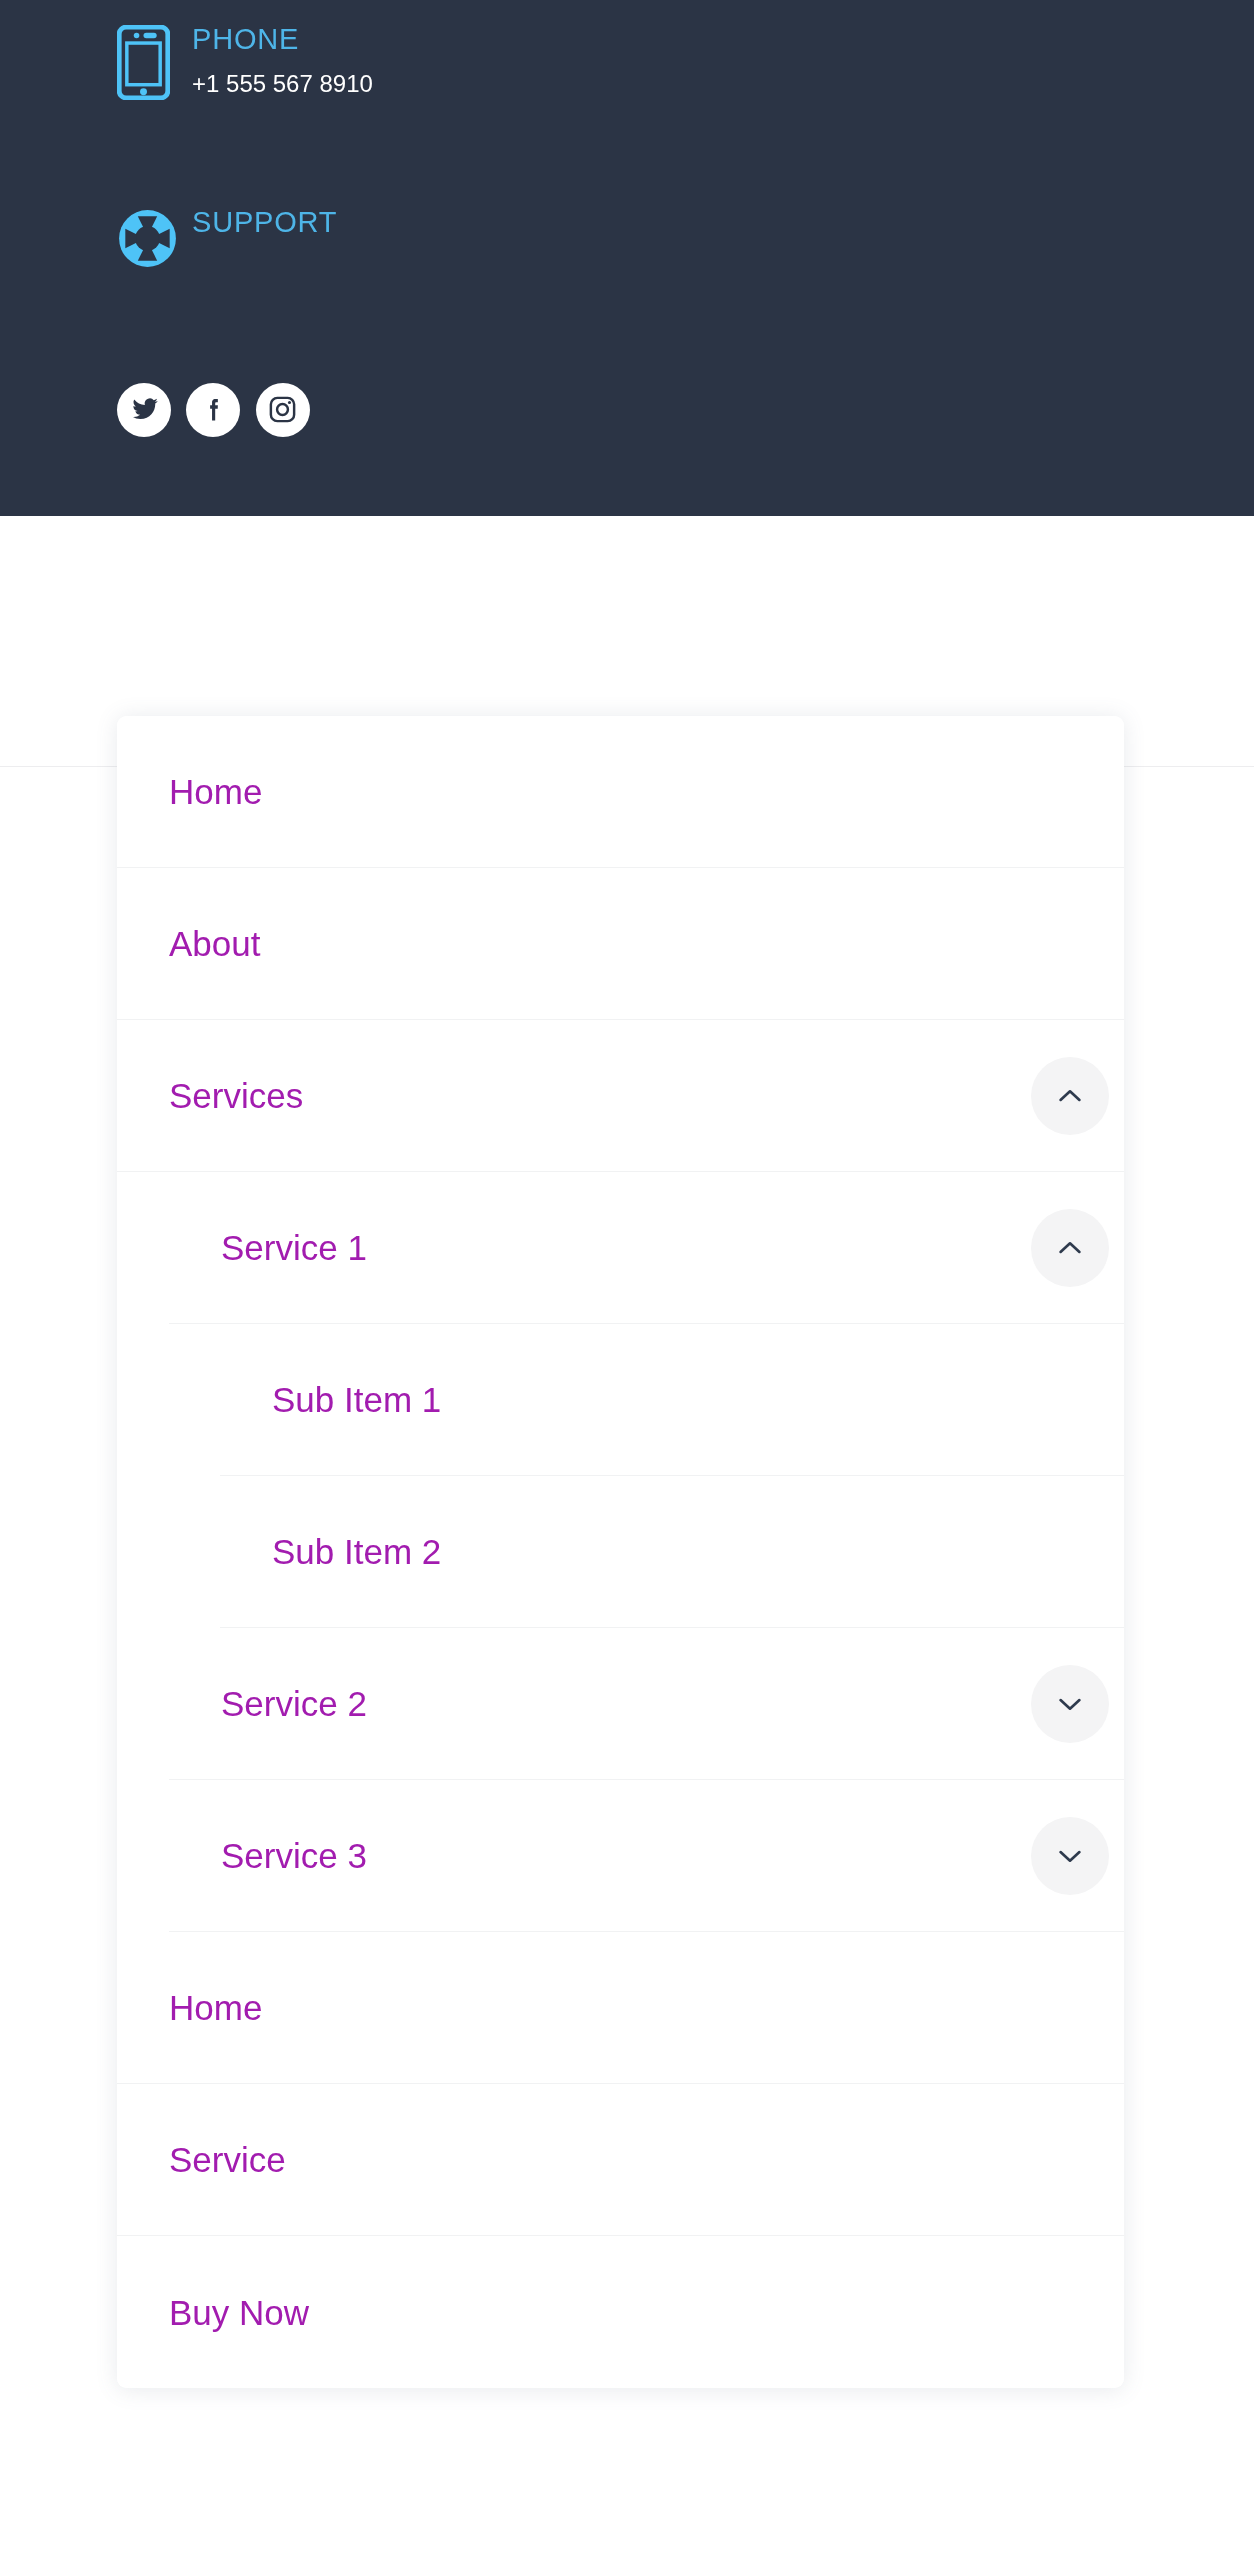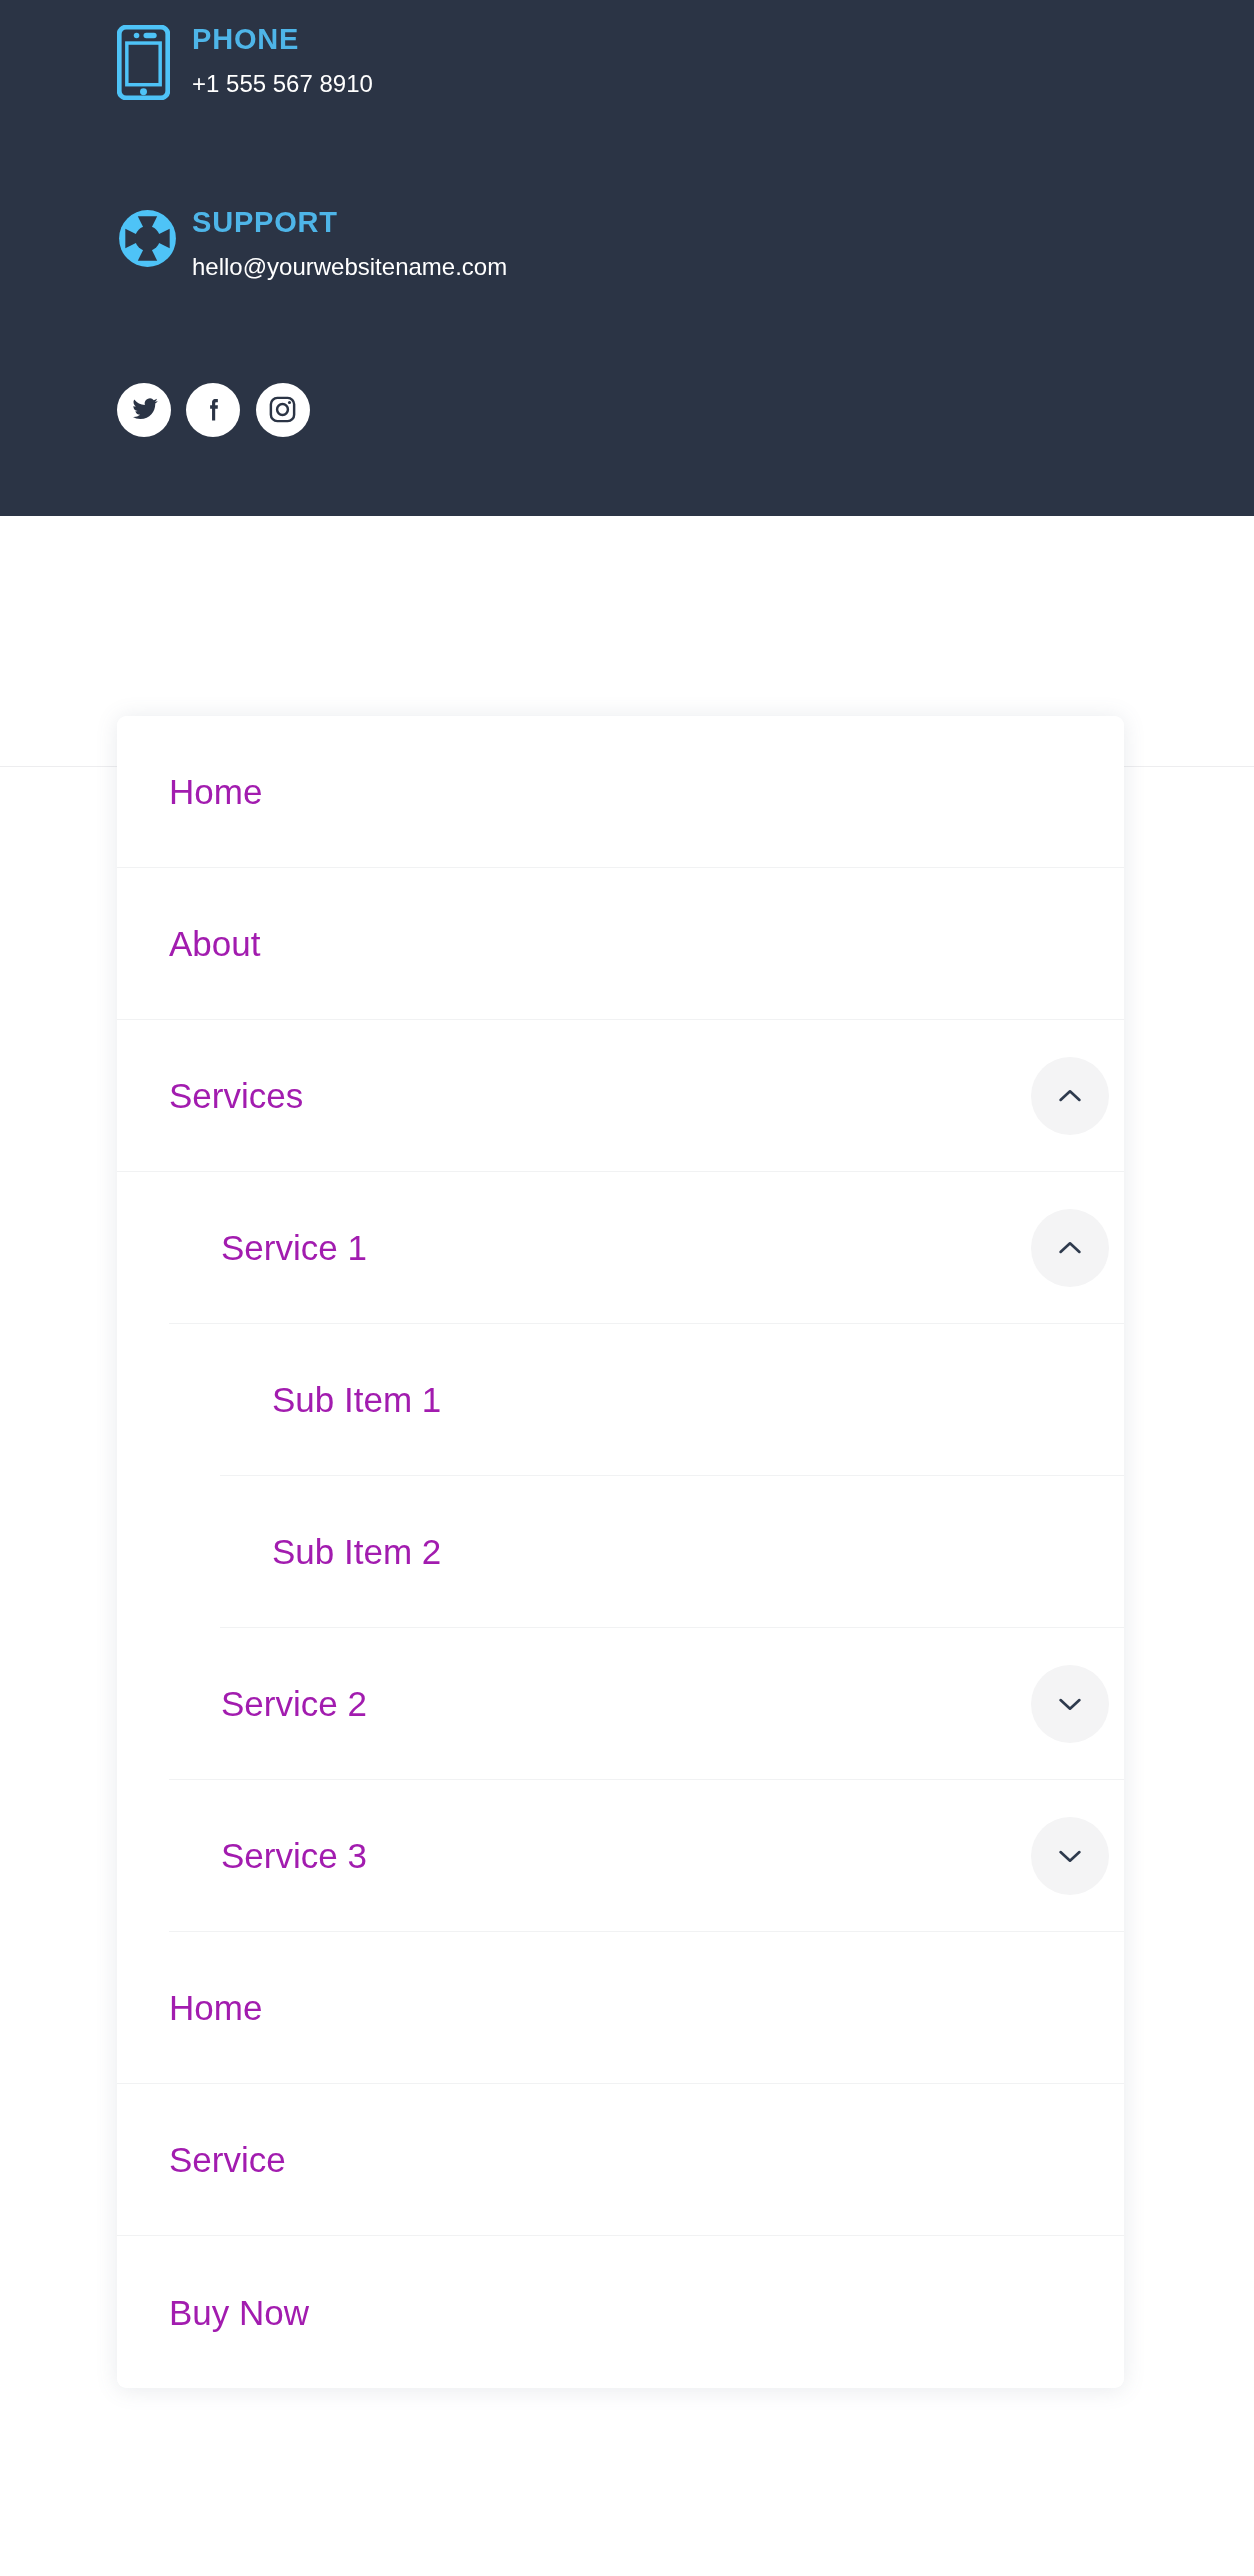--- a/index.html
+++ b/index.html
@@ -39,7 +39,7 @@
   .contact-label {
     color:#4eb5e8;
     font-size:29px;
-    font-weight:bold;
+    font-weight:normal;
     letter-spacing:0.8px;
     line-height:1.1;
   }

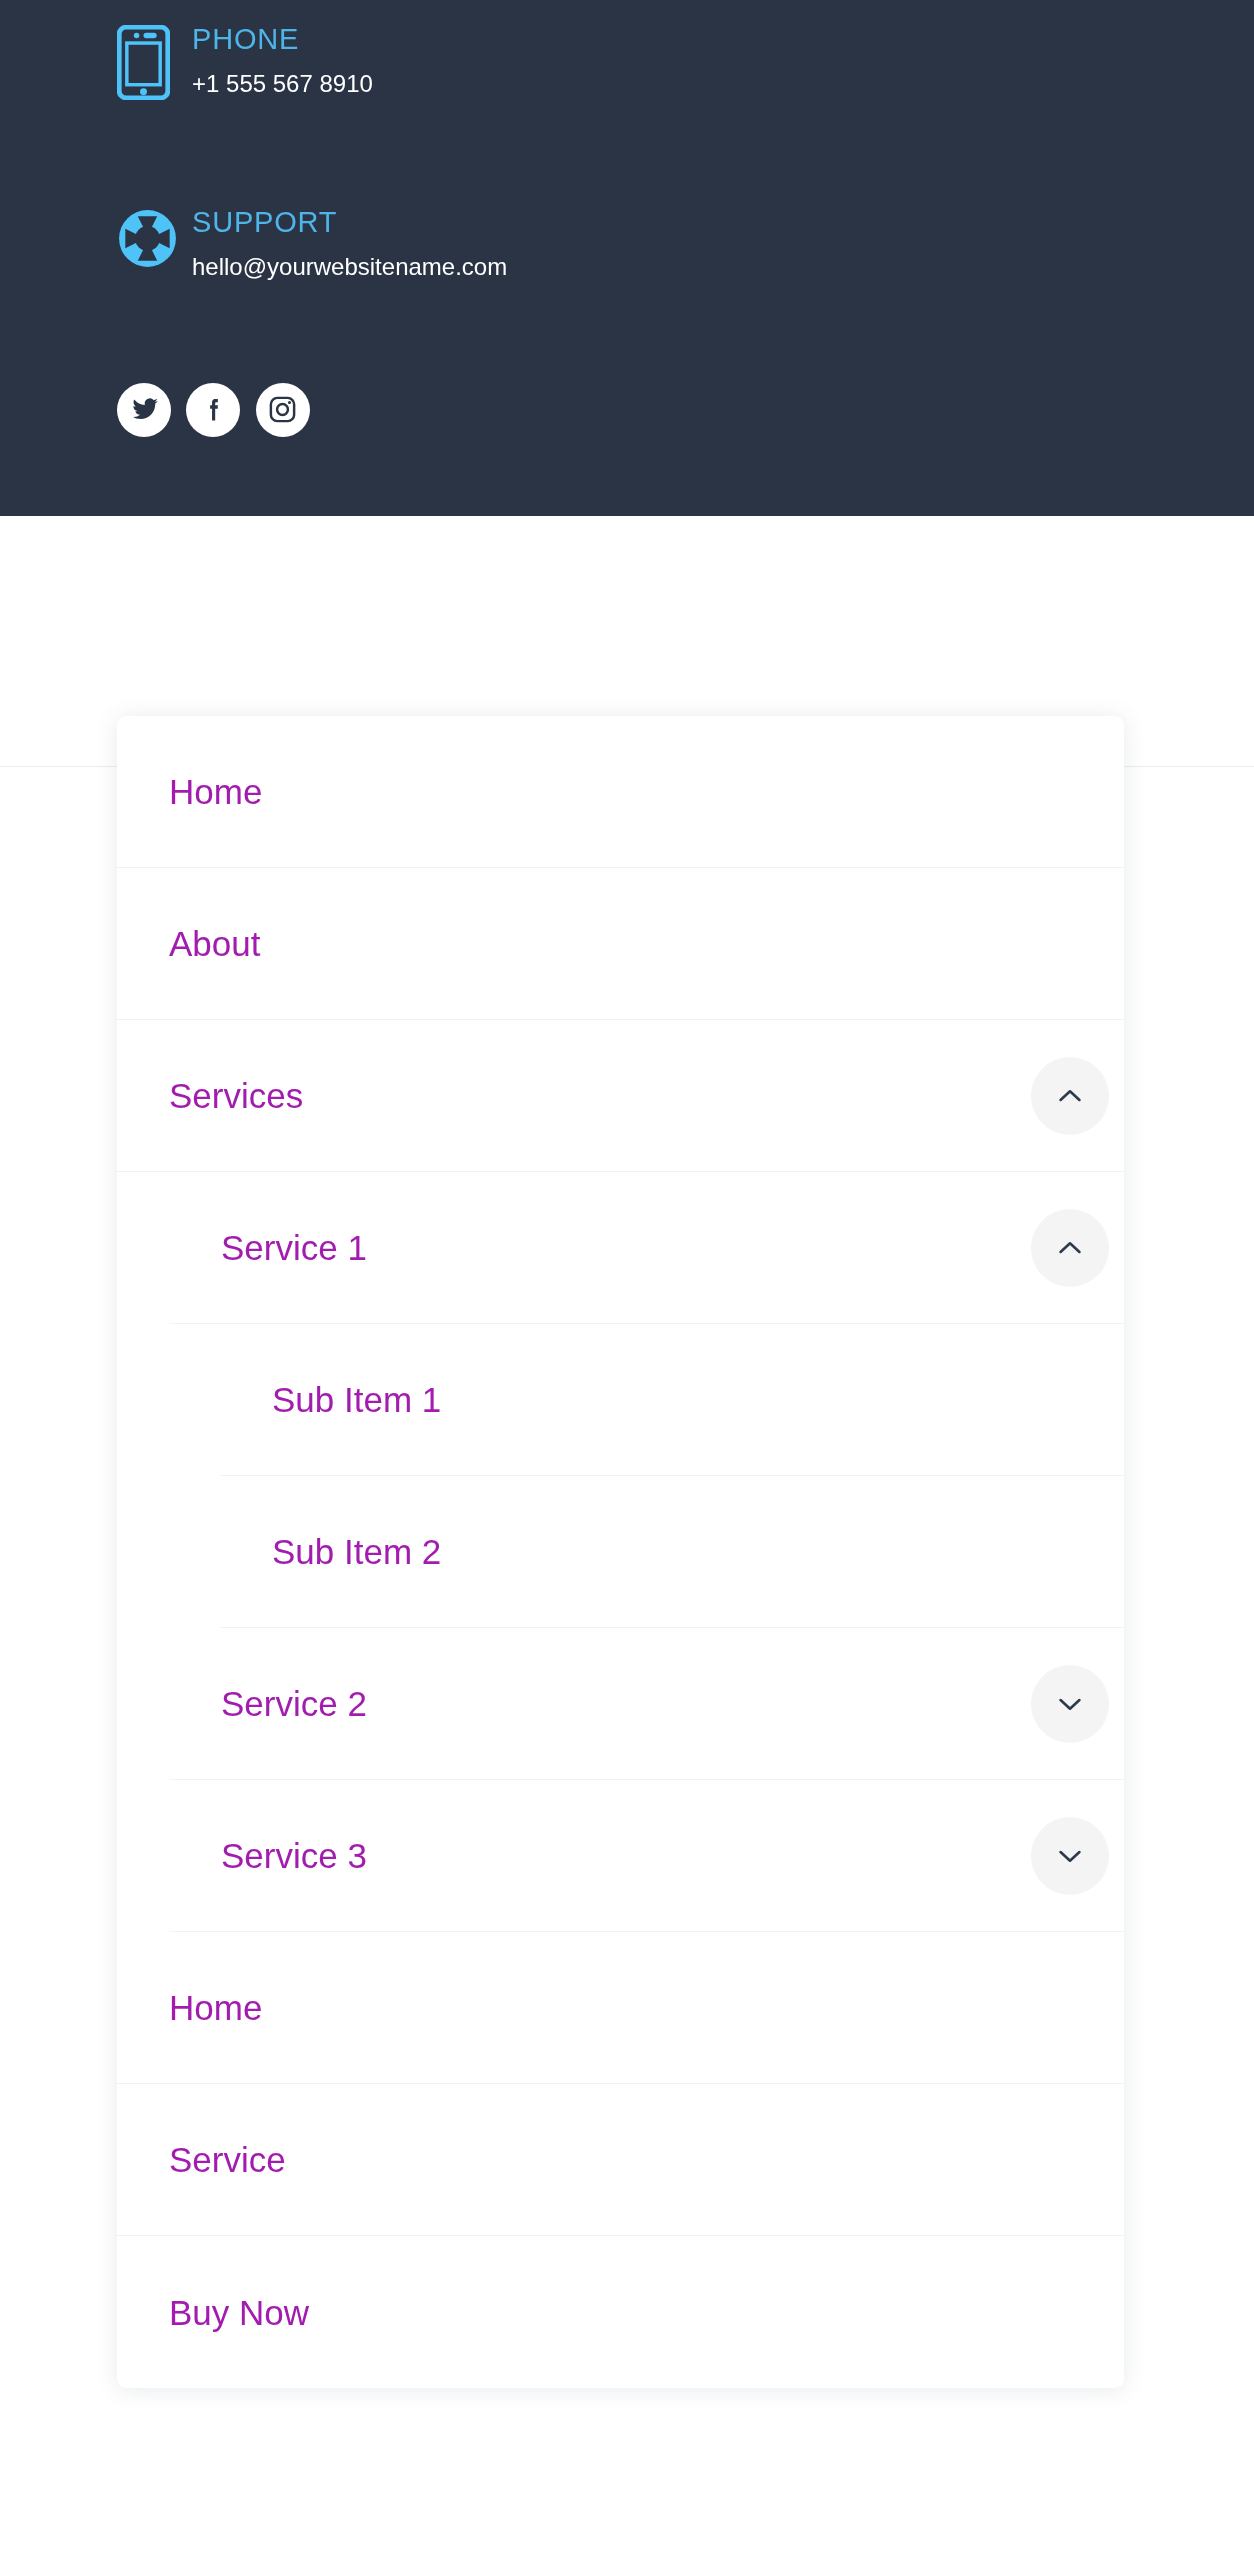--- a/index.html
+++ b/index.html
@@ -185,7 +185,6 @@
     </div>
     <div class="contact-text">
       <div class="contact-label">SUPPORT</div>
-      <div class="contact-value">hello@yourwebsitename.com</div>
     </div>
   </div>
 

